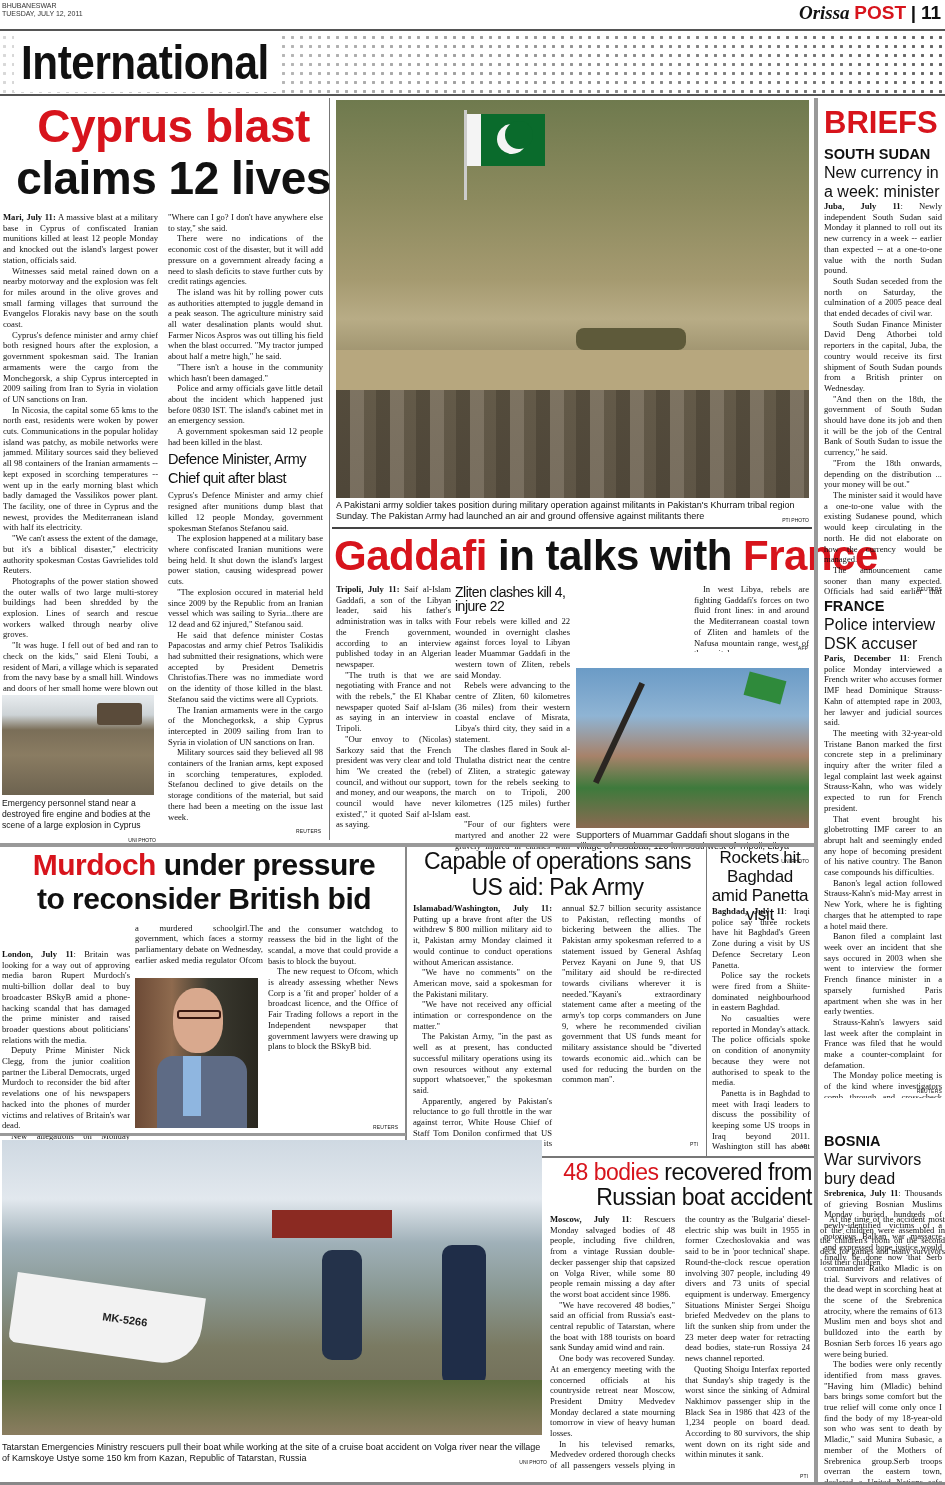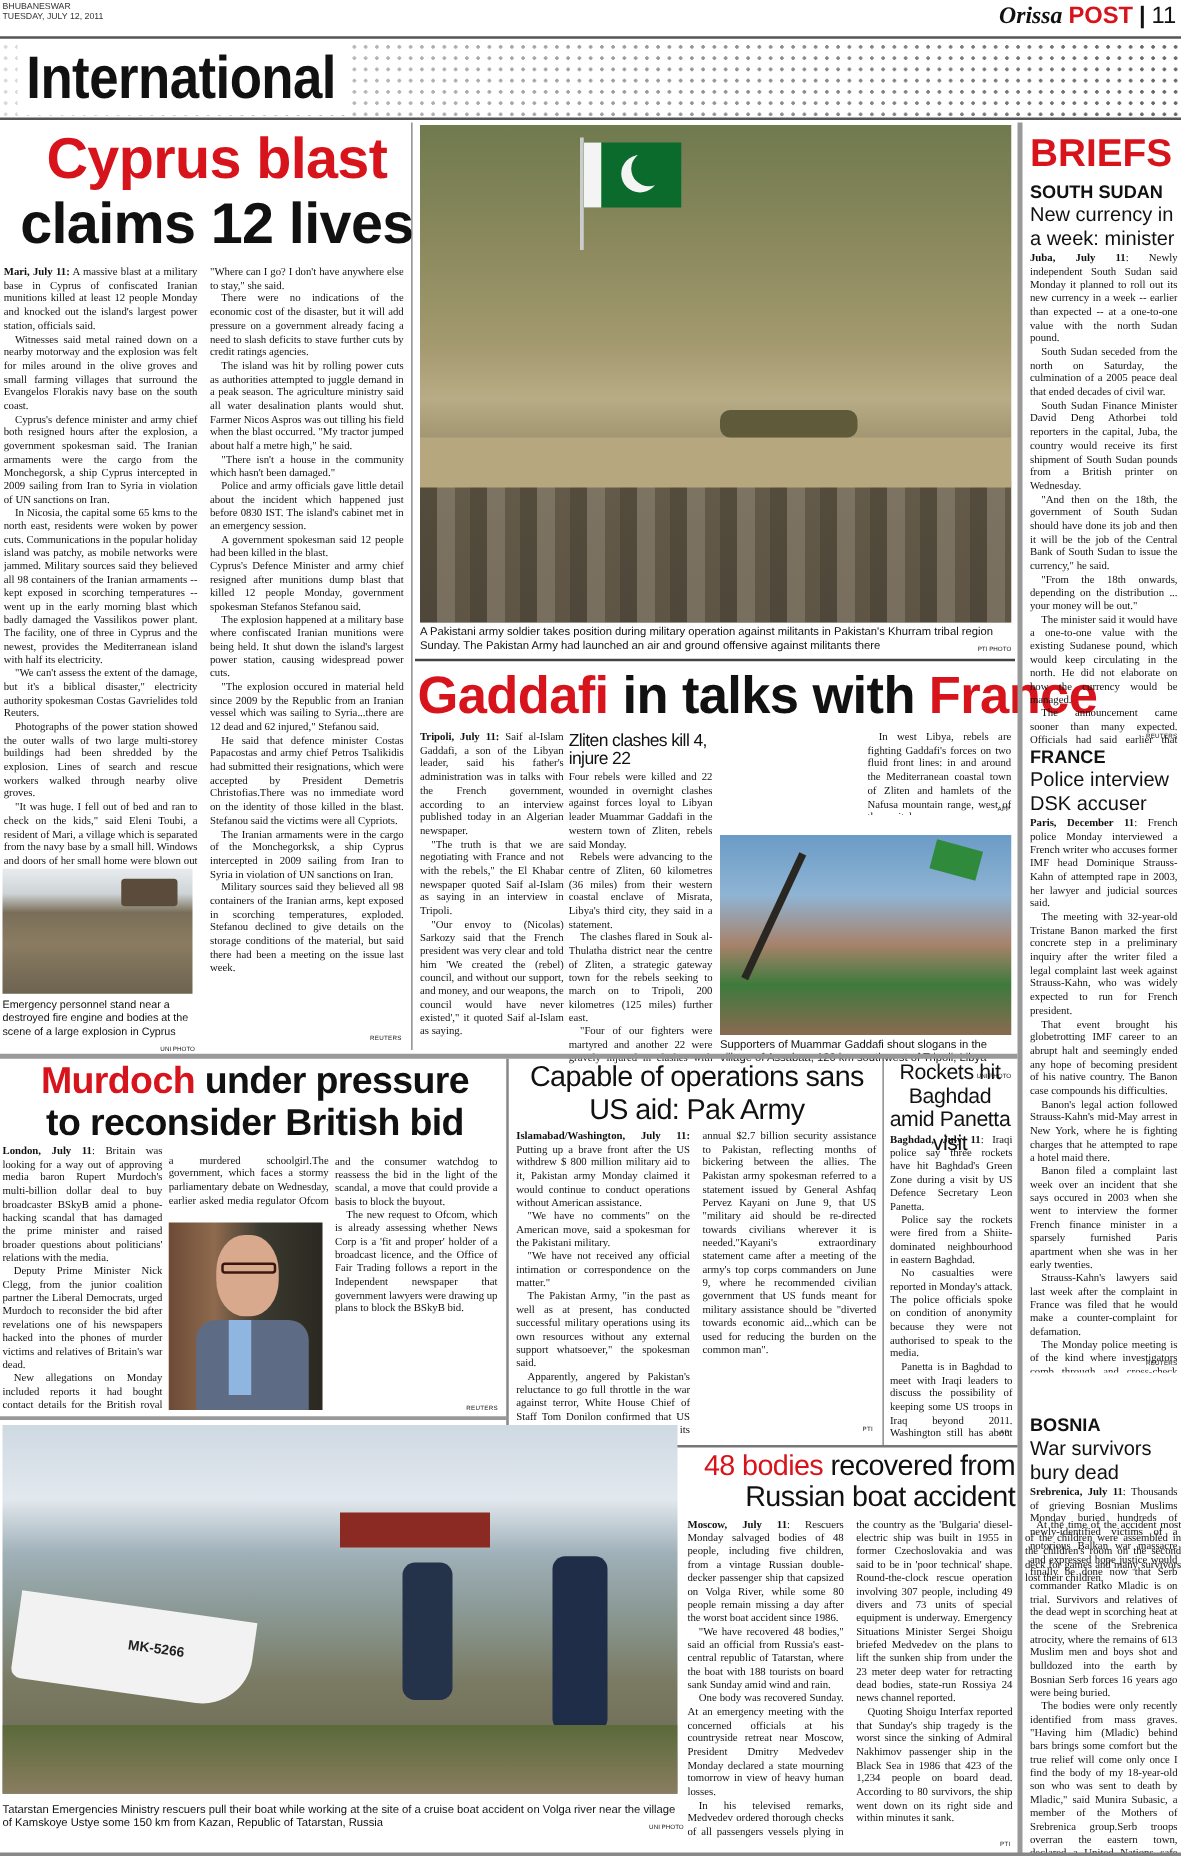--- a/index.html
+++ b/index.html
@@ -31,7 +31,7 @@
   <i style="font-family:'Liberation Serif',serif;font-weight:bold">Orissa</i>
   <span class="red sans" style="font-weight:bold">POST</span>
   <span class="sans" style="font-weight:bold">|</span>
-  <span class="sans" style="font-weight:normal">11</span>
+  <span class="sans" style="font-weight:bold">11</span>
 </div>
 <div class="hr" style="left:0;top:29px;width:945px;height:2px;background:#555"></div>
 <div class="abs" style="left:0;top:33px;width:945px;height:60px;background-image:radial-gradient(circle,#666 1.4px,transparent 1.6px);background-size:9px 9px;-webkit-mask-image:linear-gradient(to right,rgba(0,0,0,.25),#000);mask-image:linear-gradient(to right,rgba(0,0,0,.25),#000)"></div>

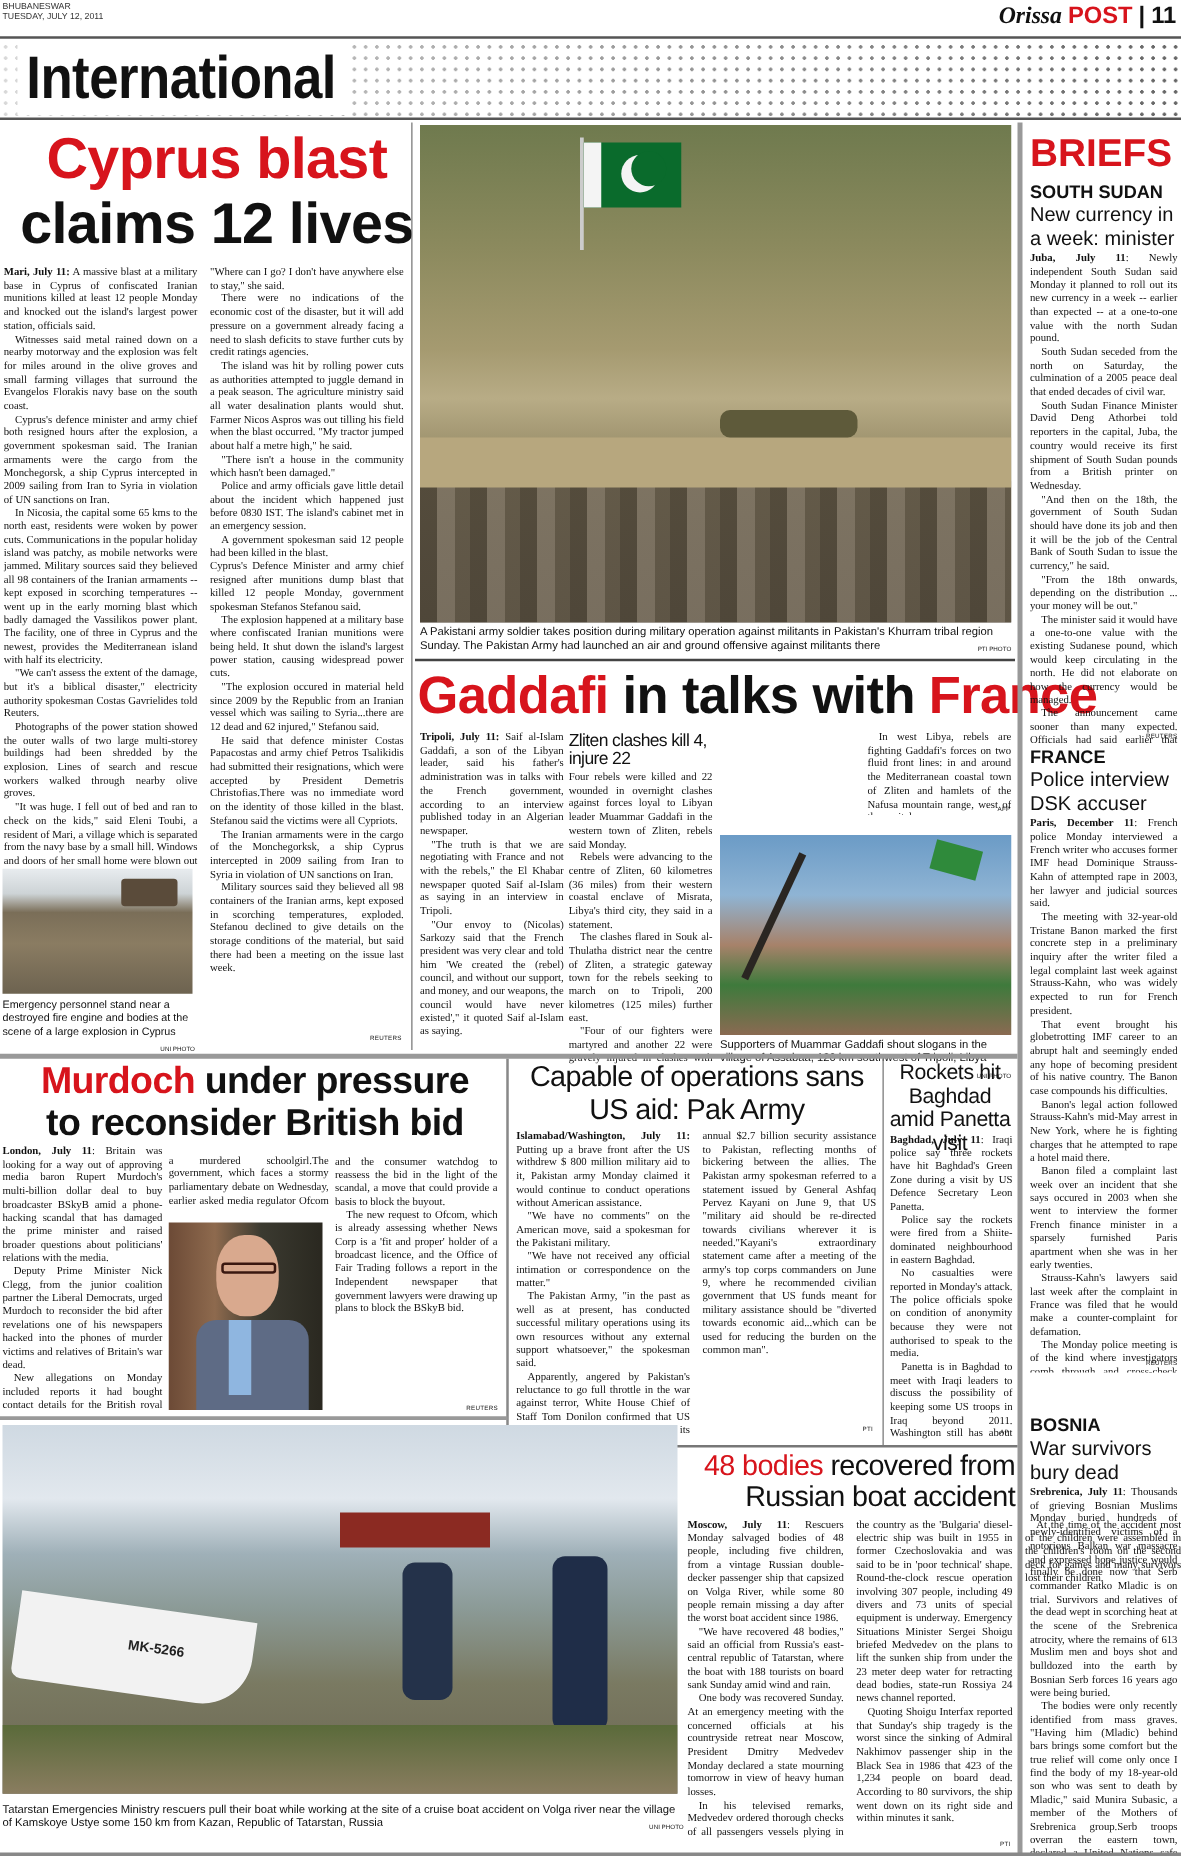--- a/index.html
+++ b/index.html
@@ -65,6 +65,7 @@
   <p>"There isn't a house in the community which hasn't been damaged."</p>
   <p>Police and army officials gave little detail about the incident which happened just before 0830 IST. The island's cabinet met in an emergency session.</p>
   <p>A government spokesman said 12 people had been killed in the blast.</p>
+  <div class="cond" style="font-size:14.5px;line-height:19px;margin:3px 0 2px;text-align:left">Defence Minister, Army Chief quit after blast</div>
   <p class="lead">Cyprus's Defence Minister and army chief resigned after munitions dump blast that killed 12 people Monday, government spokesman Stefanos Stefanou said.</p>
   <p>The explosion happened at a military base where confiscated Iranian munitions were being held. It shut down the island's largest power station, causing widespread power cuts.</p>
   <p>"The explosion occured in material held since 2009 by the Republic from an Iranian vessel which was sailing to Syria...there are 12 dead and 62 injured," Stefanou said.</p>

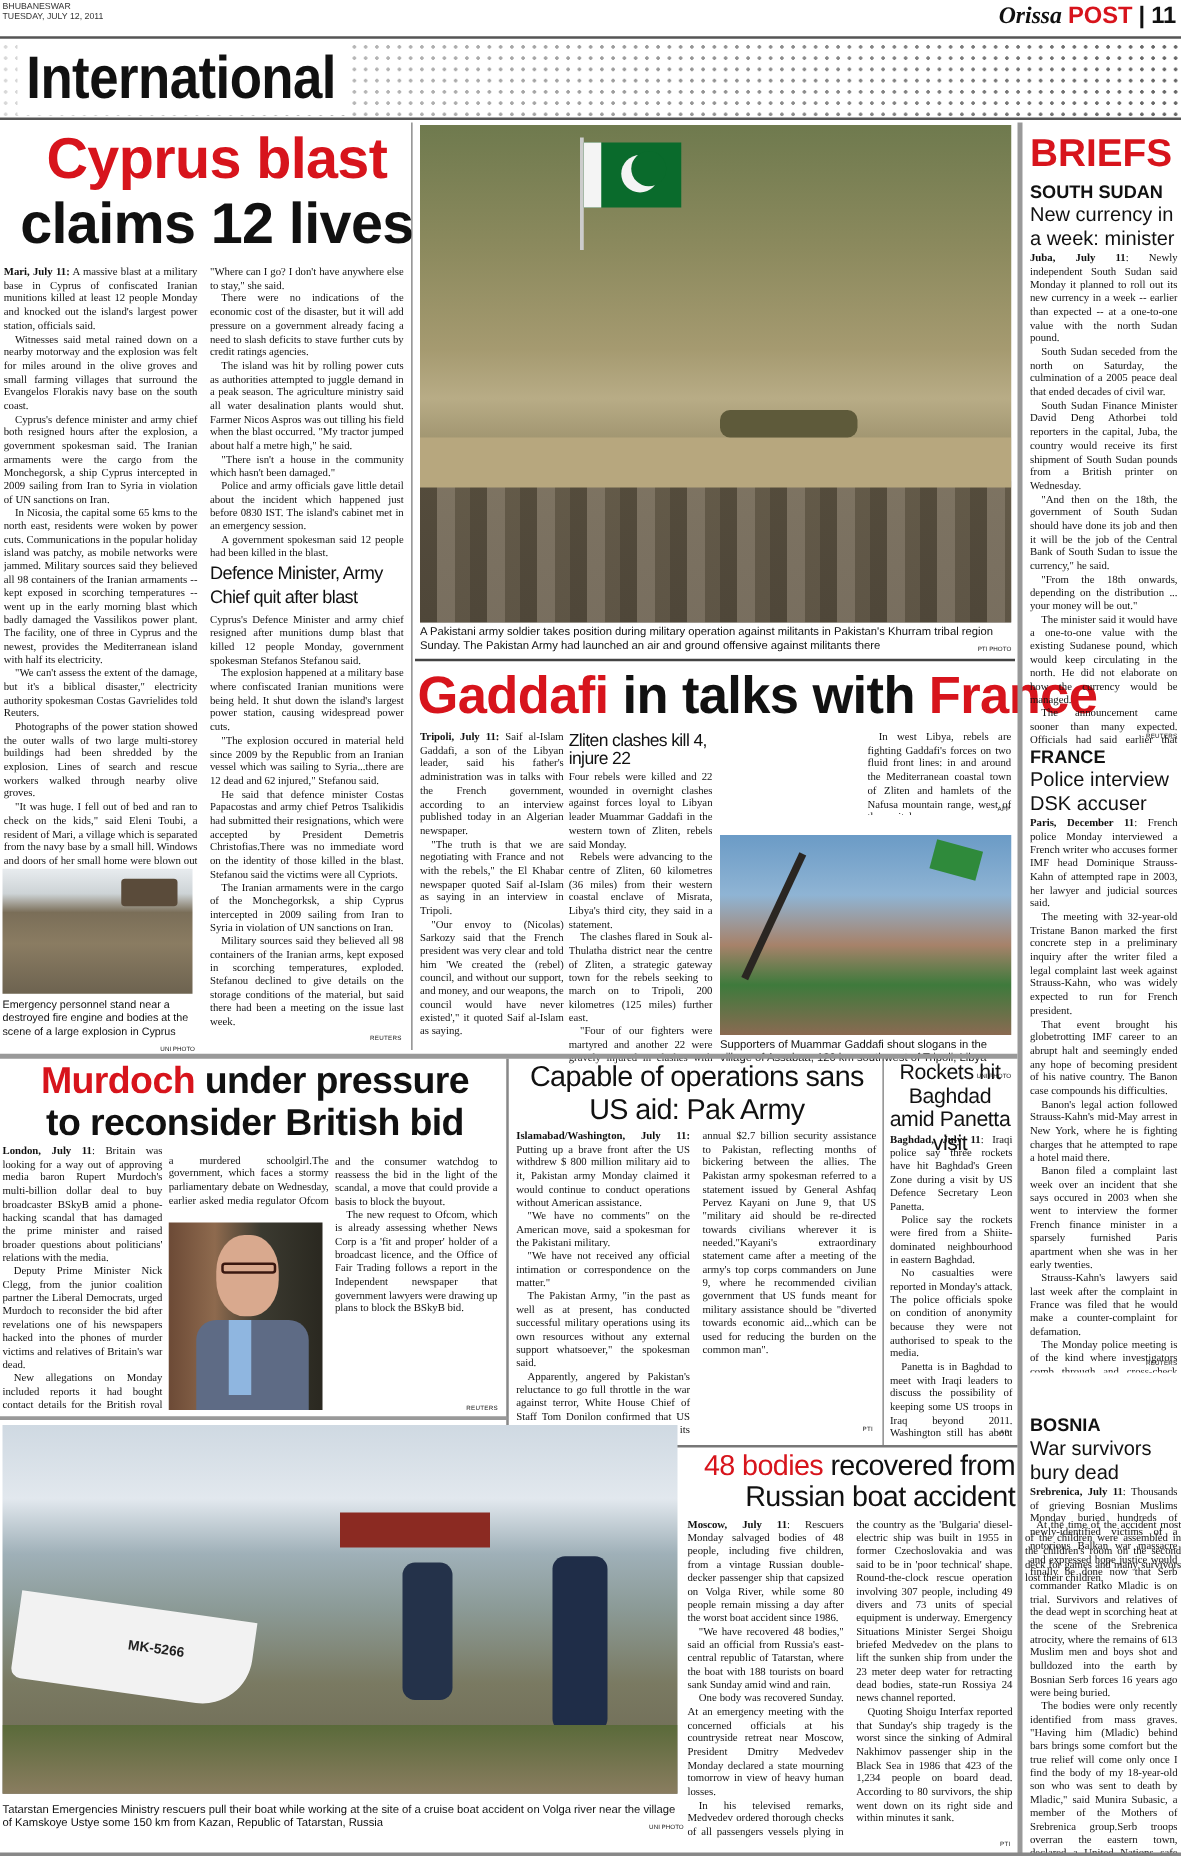--- a/index.html
+++ b/index.html
@@ -175,7 +175,7 @@
   <div><span class="red">Murdoch</span> <span>under pressure</span></div>
   <div>to reconsider British bid</div>
 </div>
-<div class="abs body" style="left:2px;top:915px;width:128px;height:212px;overflow:hidden">
+<div class="abs body" style="left:2px;top:949px;width:128px;height:212px;overflow:hidden">
   <p class="lead"><b class="dl">London, July 11</b><span>: Britain was looking for a way out of approving media baron Rupert Murdoch's multi-billion dollar deal to buy broadcaster BSkyB amid a phone-hacking scandal that has damaged the prime minister and raised broader questions about politicians' relations with the media.</span></p>
   <p>Deputy Prime Minister Nick Clegg, from the junior coalition partner the Liberal Democrats, urged Murdoch to reconsider the bid after revelations one of his newspapers hacked into the phones of murder victims and relatives of Britain's war dead.</p>
   <p>New allegations on Monday included reports it had bought contact details for the British royal family from a policeman and tried to buy private phone records of victims of the Sept. 11, 2001, attacks on the United States. "Do the decent thing, and reconsider, think again about your bid for BSkyB," Clegg told BBC News after meeting relatives of one of the victims of phone-hacking, a murdered schoolgirl.The government, which faces a stormy parliamentary debate on Wednesday, earlier asked media regulator Ofcom and the consumer watchdog to reassess the bid in the light of the scandal, a move that could provide a basis to block the buyout.</p>

